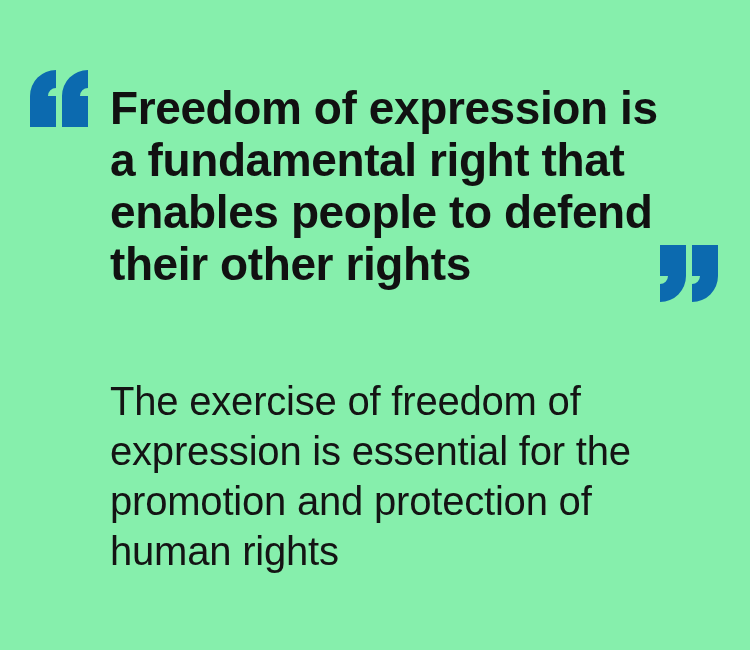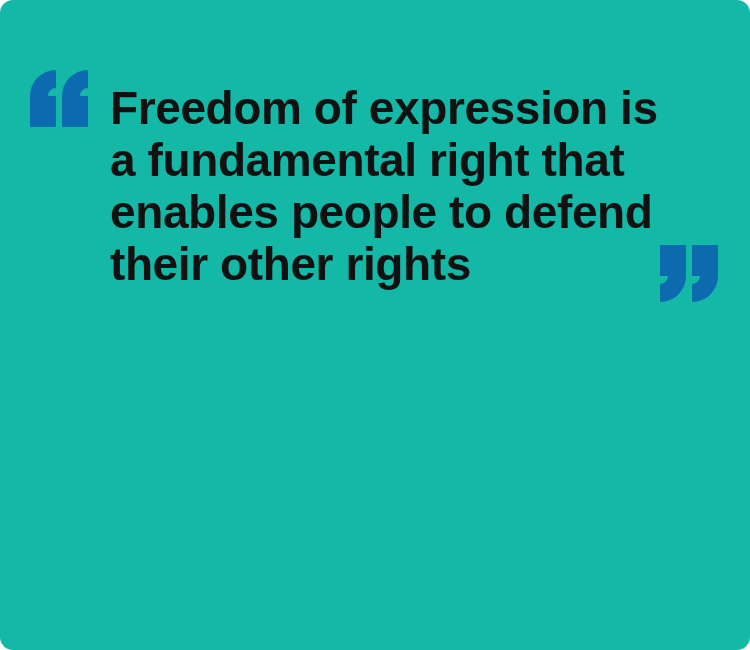--- a/index.html
+++ b/index.html
@@ -20,8 +20,7 @@
     width: 750px;
     height: 650px;
     box-sizing: border-box;
-    background: #14b8a6;
-    border-radius: 13px;
+    background: #86efac;
   }
 
   

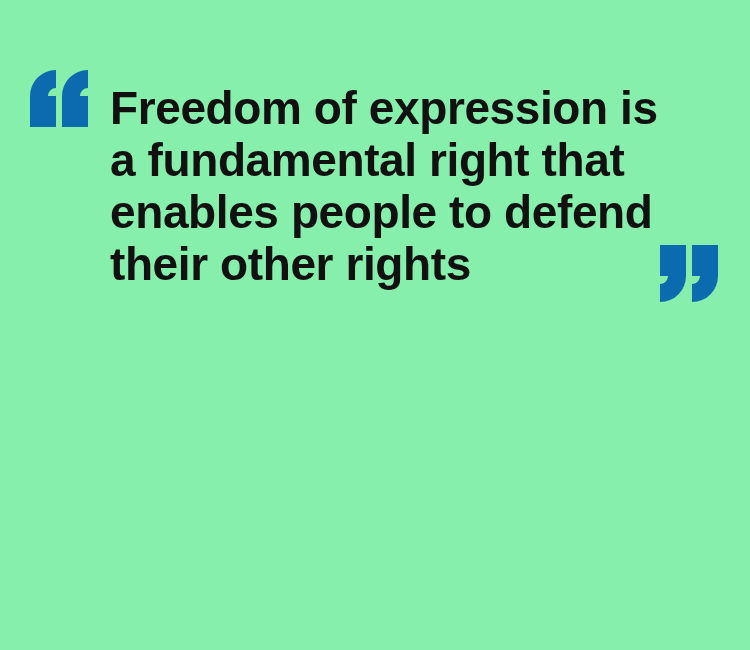--- a/index.html
+++ b/index.html
@@ -104,6 +104,7 @@
     <p class="headline">Freedom of expression is a fundamental right that enables people to defend their other rights</p>
   </div>
 
+  <p class="subtext">The exercise of freedom of expression is essential for the promotion and protection of human rights</p>
 
 </div>
 

